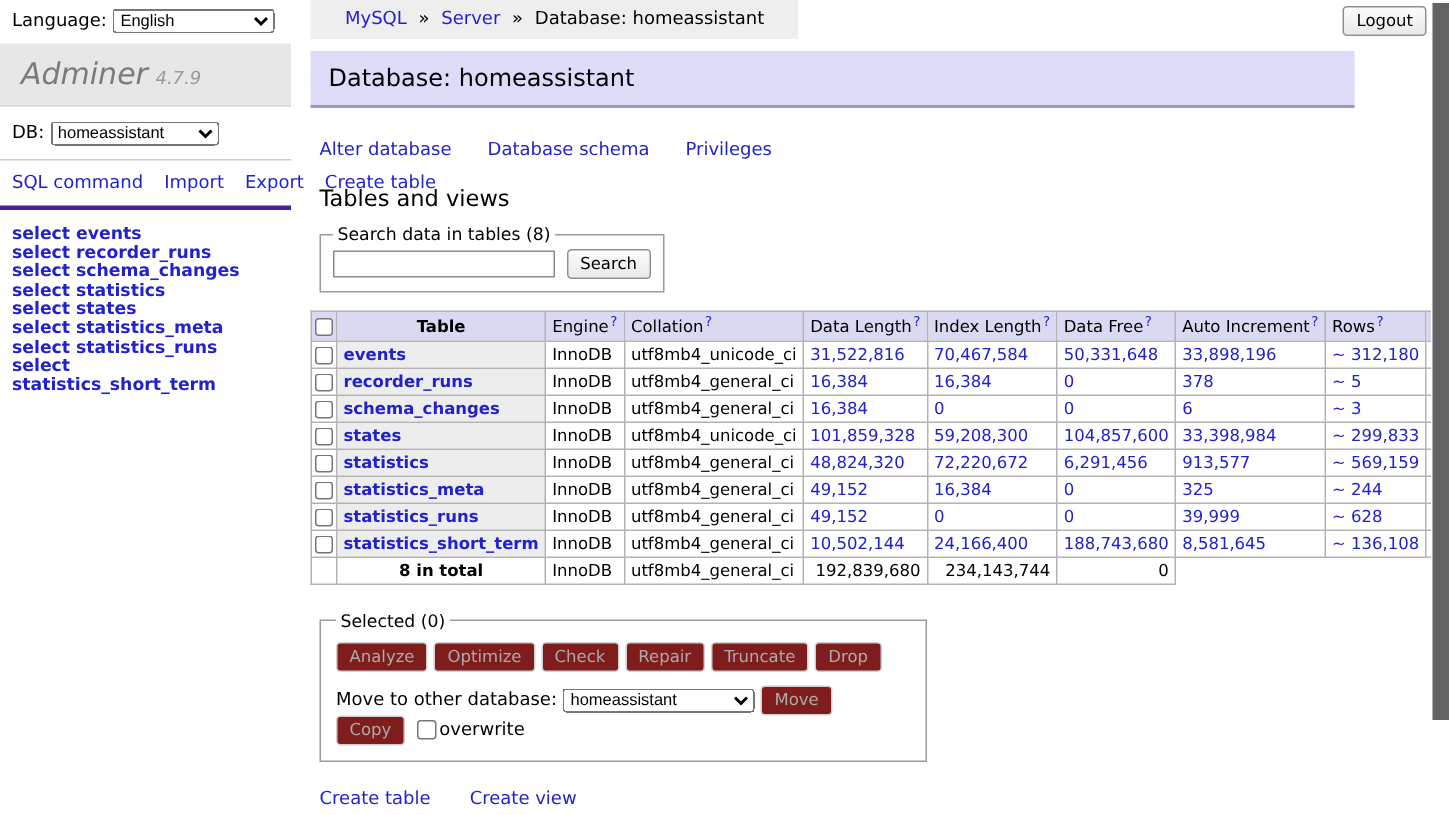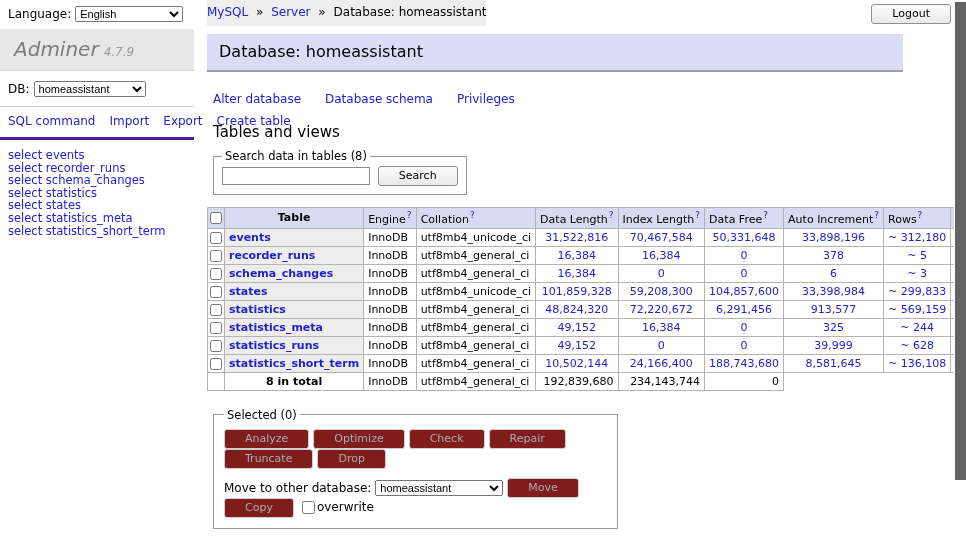--- a/index.html
+++ b/index.html
@@ -36,7 +36,7 @@
   #logout-btn{position:absolute; right:15px; top:4px;}
   
   #content{position:absolute; left:207px; top:0; width:700px;}
-  #breadcrumb{display:inline-block; background:var(--crumb-bg); padding:5px 0 7px; font-size:12px;}
+  #breadcrumb{display:inline-block; background:var(--crumb-bg); padding:5px 23px 7px; font-size:12px;}
   #breadcrumb .sep{color:#000; margin:0 4px;}
   h2.page-title{margin:8px 0 0; width:696px; background:var(--title-bg); border-bottom:2px solid #9d9dab;
     padding:8px 12px 9px; font-size:16px; font-weight:normal;}

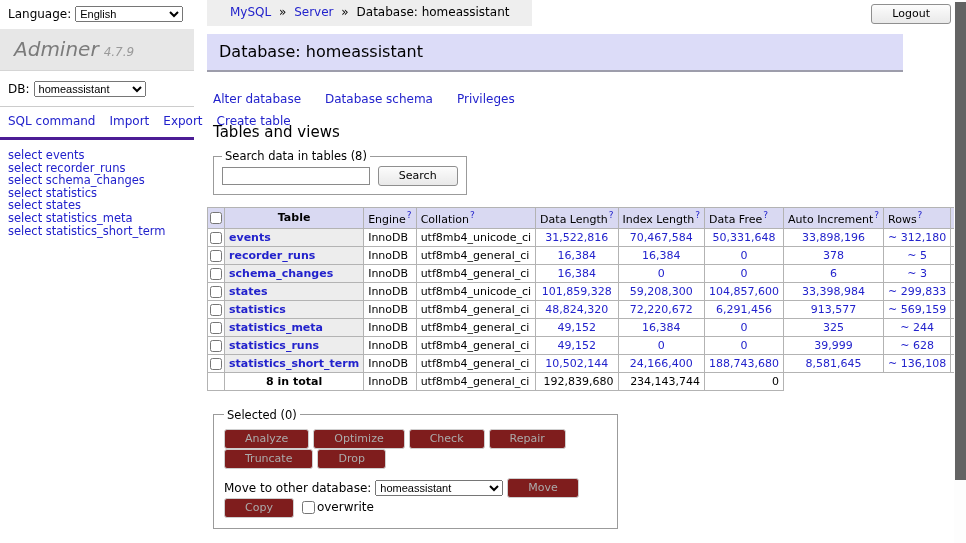--- a/index.html
+++ b/index.html
@@ -31,7 +31,7 @@
   #scrollbar .thumb{position:absolute; left:1px; top:2px; width:11px; height:478px; background:#636363;}
   
   .btn{font-family:inherit; font-size:11px; color:#000; background:linear-gradient(#fcfcfc,#e9e9e9);
-    border:1px solid #8f8f8f; border-radius:3px; padding:2px 20px 3px; cursor:pointer;}
+    border:1px solid #8f8f8f; border-radius:3px; padding:2px 8px 3px; cursor:pointer;}
   .btn.disabled{color:#ababab; background:#7f1d1d; border-color:#cfcfcf; cursor:default;}
   #logout-btn{position:absolute; right:15px; top:4px;}
   

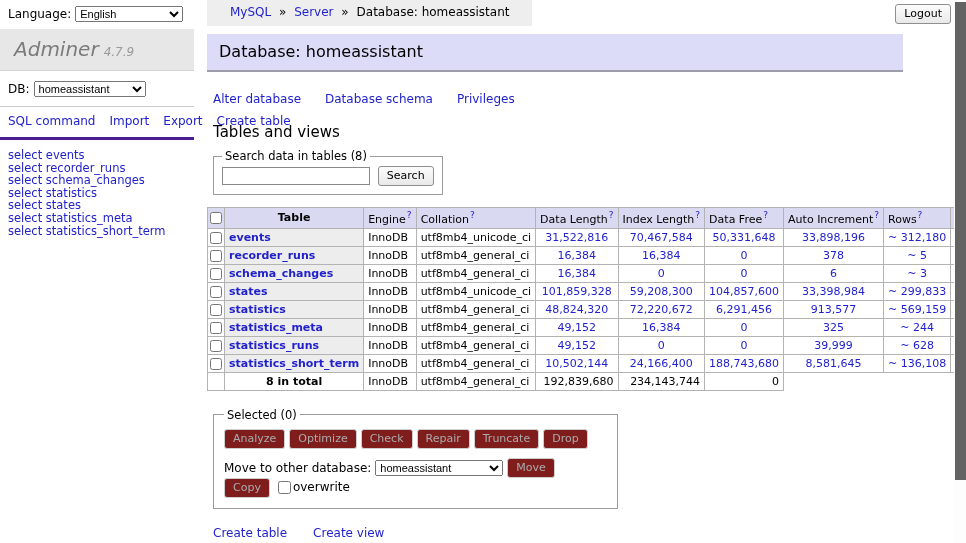--- a/index.html
+++ b/index.html
@@ -25,7 +25,7 @@
   .menu-links{border-top:1px solid #ccc; border-bottom:3px solid #4c1d95; padding:7px 8px 8px; line-height:15px;}
   .menu-links a{margin-right:14px; white-space:nowrap;}
   .table-links{padding:9px 8px; font-size:11.5px; line-height:12.6px;}
-  .table-links a{display:block;}
+  .table-links a{display:block;font-weight:bold;}
   
   #scrollbar{position:absolute; right:0; top:0; width:12px; height:543px; background:#fdfdfd;}
   #scrollbar .thumb{position:absolute; left:1px; top:2px; width:11px; height:478px; background:#636363;}

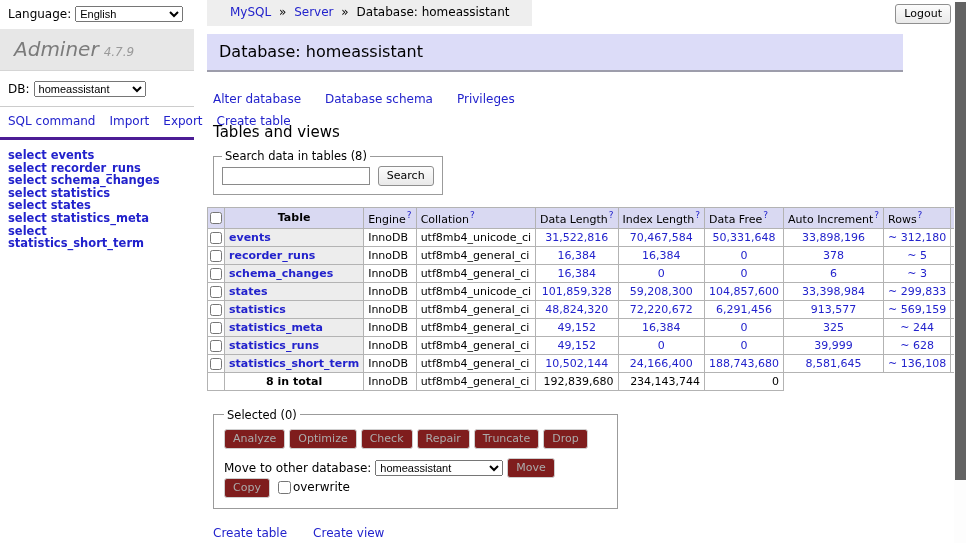--- a/index.html
+++ b/index.html
@@ -94,6 +94,7 @@
       <a>select statistics</a>
       <a>select states</a>
       <a>select statistics_meta</a>
+      <a>select statistics_runs</a>
       <a>select statistics_short_term</a>
     </div>
 </div>

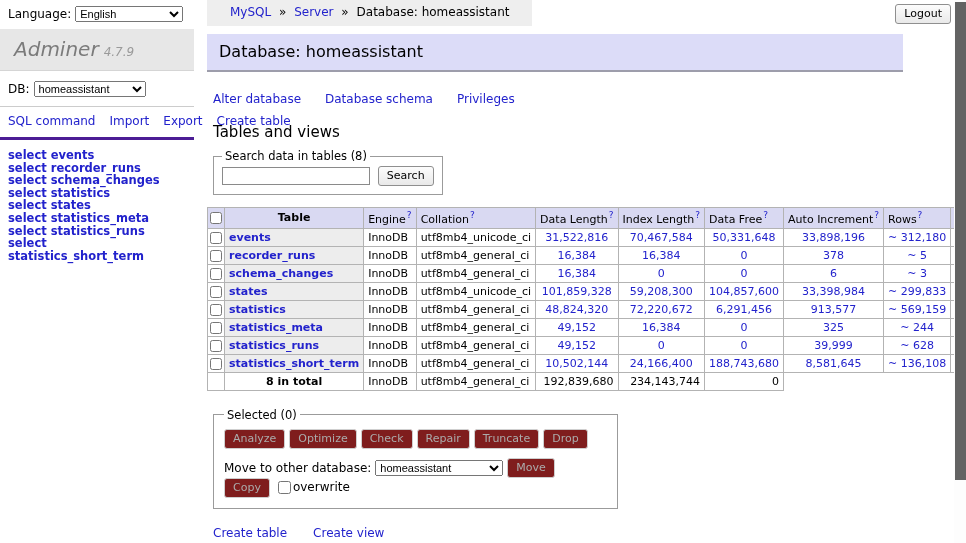--- a/index.html
+++ b/index.html
@@ -59,7 +59,7 @@
   .overview .check input{margin:0; width:12px; height:12px; vertical-align:middle;}
   .overview tbody th.rowname{background:var(--row-th-bg);}
   .overview tbody th.rowname a{font-weight:bold;}
-  .overview td.num{text-align:center; color:var(--number);}
+  .overview td.num{text-align:left; color:var(--number);}
   .overview td.numb{text-align:right; color:#000;}
   .overview a.sup{font-size:9px; vertical-align:super; margin-left:1px;}
   .overview tr.total td.fname{font-weight:bold;padding-left:41px;}

